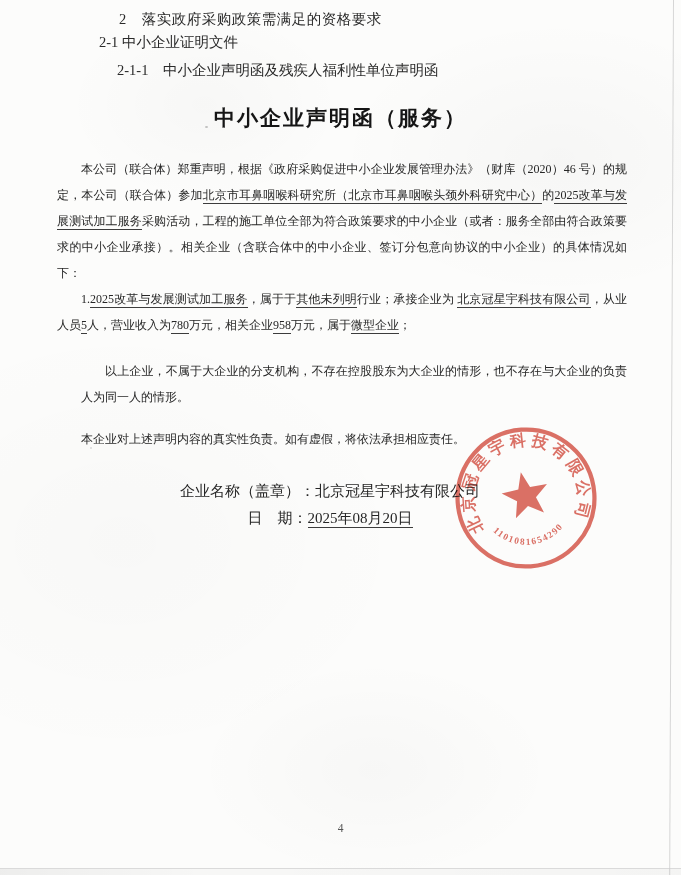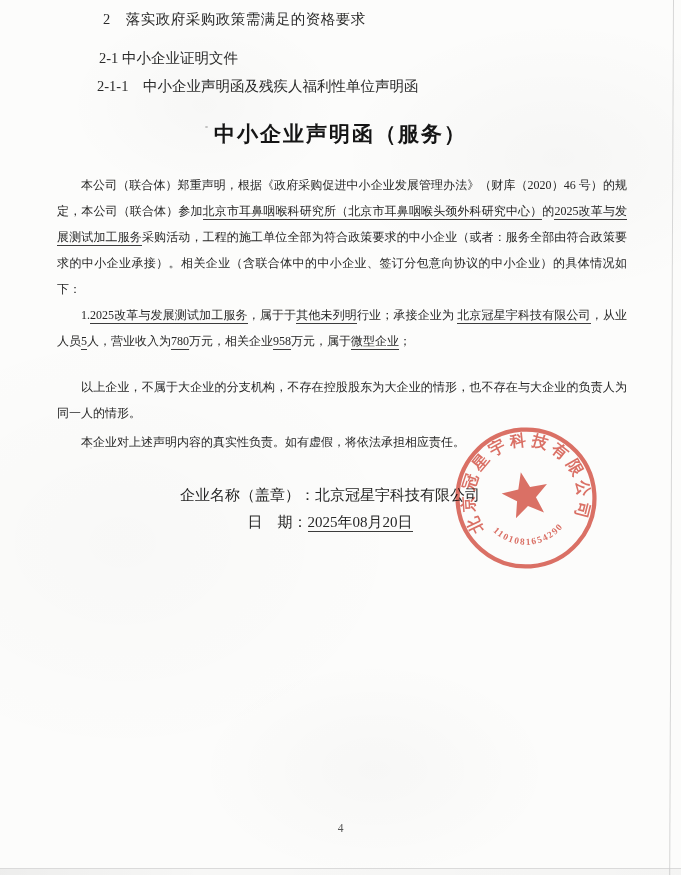--- a/index.html
+++ b/index.html
@@ -22,7 +22,7 @@
   }
   .content { position: relative; padding-top: 8px; }
   .header { margin-left: 97px; font-size: 14.5px; color: #2a2a2a; }
-  .h1 { line-height: 22px; margin-left: 6px; letter-spacing: 0.5px; }
+  .h1 { line-height: 22px; margin-left: 22px; letter-spacing: 0.5px; }
   .h2 { line-height: 24px; margin-left: 2px; margin-top: 16px; }
   .h3 { line-height: 26px; margin-top: 3px; }
   .title {

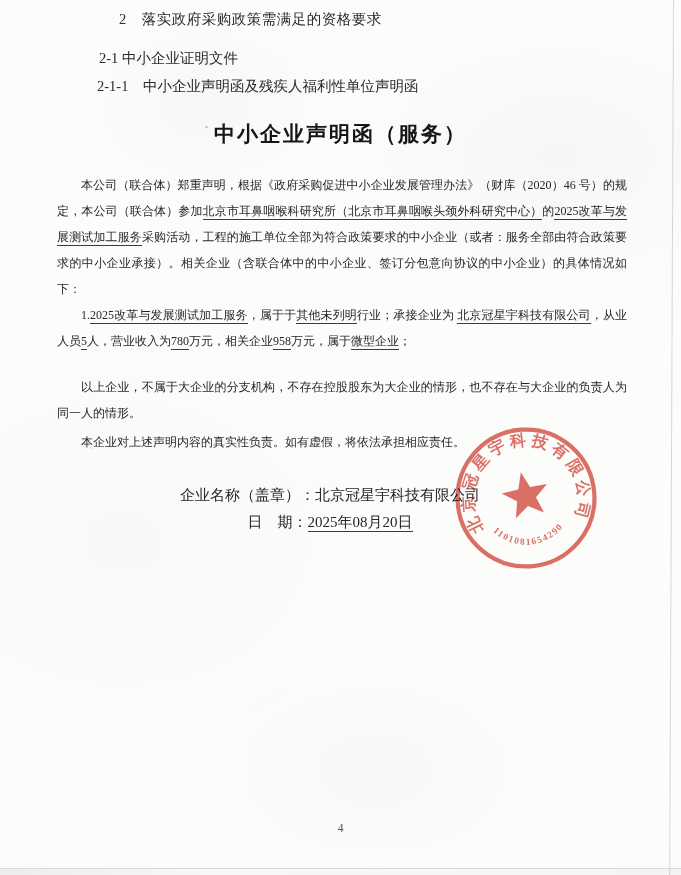--- a/index.html
+++ b/index.html
@@ -23,7 +23,7 @@
   .content { position: relative; padding-top: 8px; }
   .header { margin-left: 97px; font-size: 14.5px; color: #2a2a2a; }
   .h1 { line-height: 22px; margin-left: 22px; letter-spacing: 0.5px; }
-  .h2 { line-height: 24px; margin-left: 2px; margin-top: 16px; }
+  .h2 { line-height: 24px; margin-left: 2px; }
   .h3 { line-height: 26px; margin-top: 3px; }
   .title {
     margin-top: 21px;

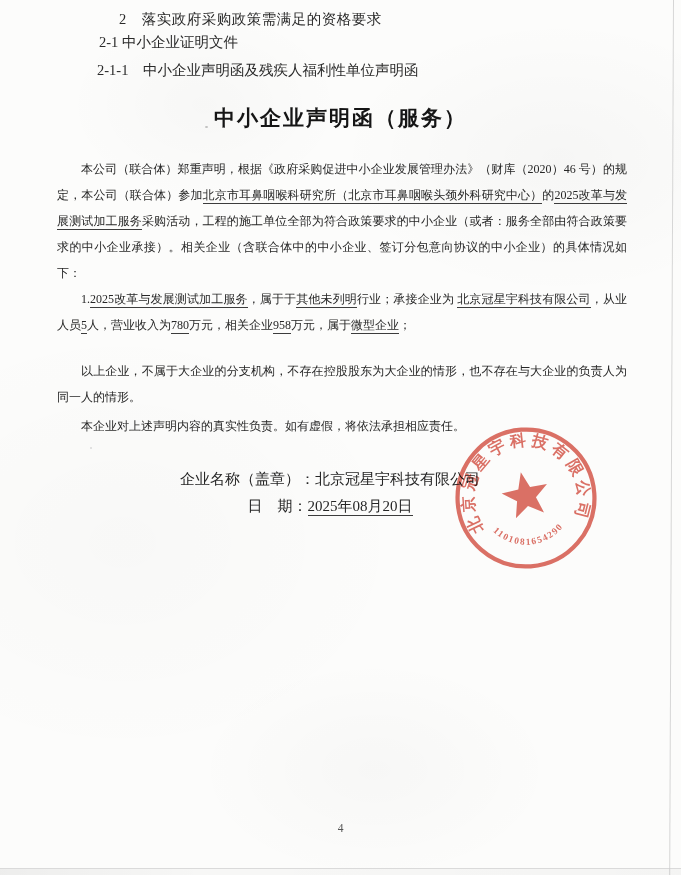--- a/index.html
+++ b/index.html
@@ -24,7 +24,7 @@
   .header { margin-left: 97px; font-size: 14.5px; color: #2a2a2a; }
   .h1 { line-height: 22px; margin-left: 22px; letter-spacing: 0.5px; }
   .h2 { line-height: 24px; margin-left: 2px; }
-  .h3 { line-height: 26px; margin-top: 3px; }
+  .h3 { line-height: 26px; margin-top: 3px; margin-left: 20px; }
   .title {
     margin-top: 21px;
     text-align: center;

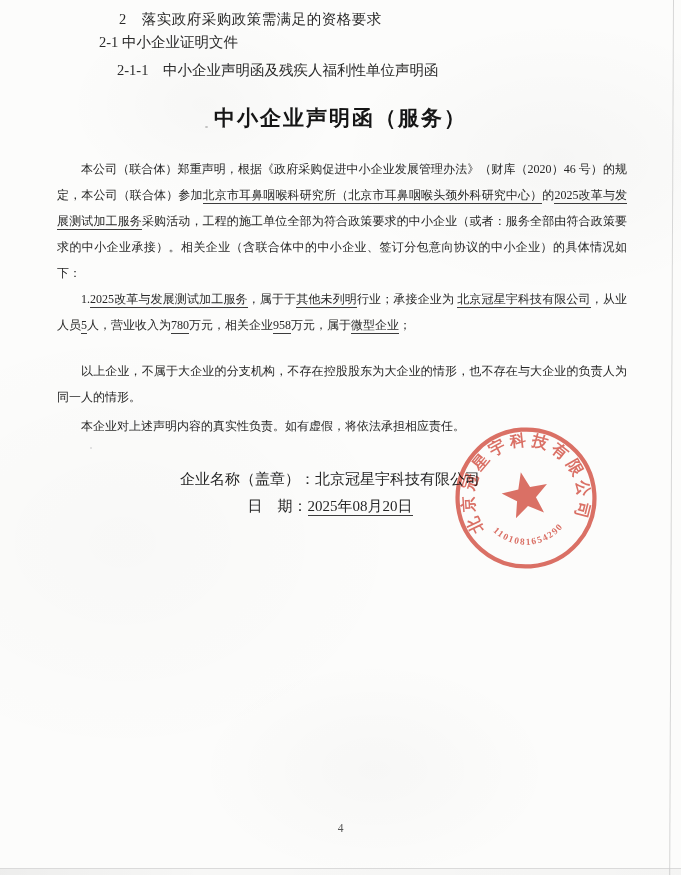--- a/index.html
+++ b/index.html
@@ -42,7 +42,7 @@
     text-align: justify;
   }
   .para { text-indent: 2em; }
-  .para.gap { margin-top: 20px; }
+  .para.gap { margin-top: 20px; margin-left: 24px; }
   .para.small-gap { margin-top: 4px; font-family: Liberation Mono, monospace; }
   .u { border-bottom: 1px solid #3c3c3c; padding-bottom: 1px; }
   .signature {

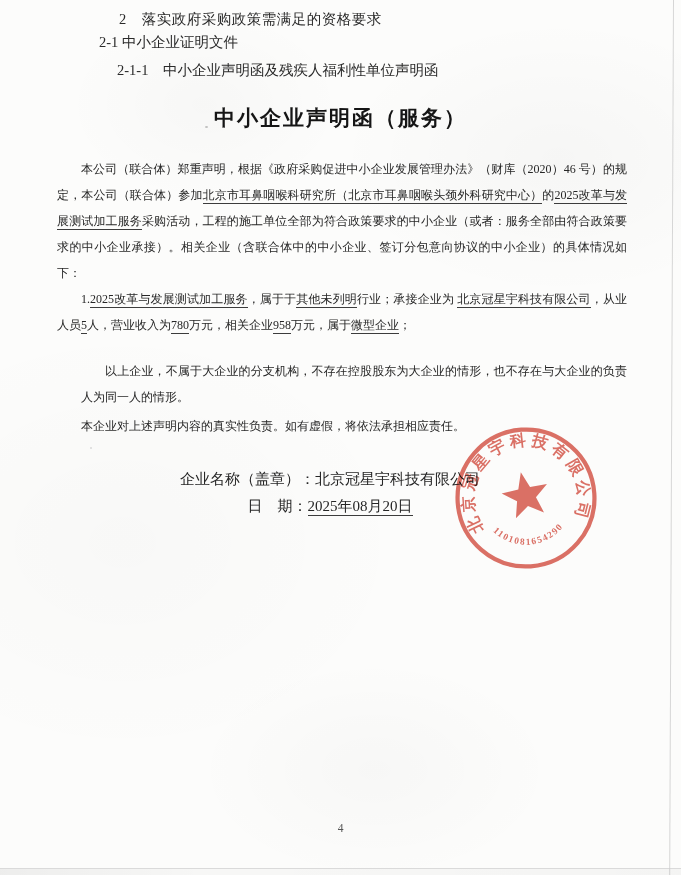--- a/index.html
+++ b/index.html
@@ -43,7 +43,7 @@
   }
   .para { text-indent: 2em; }
   .para.gap { margin-top: 20px; margin-left: 24px; }
-  .para.small-gap { margin-top: 4px; font-family: Liberation Mono, monospace; }
+  .para.small-gap { margin-top: 16px; }
   .u { border-bottom: 1px solid #3c3c3c; padding-bottom: 1px; }
   .signature {
     margin: 26px 0 0 57px;

